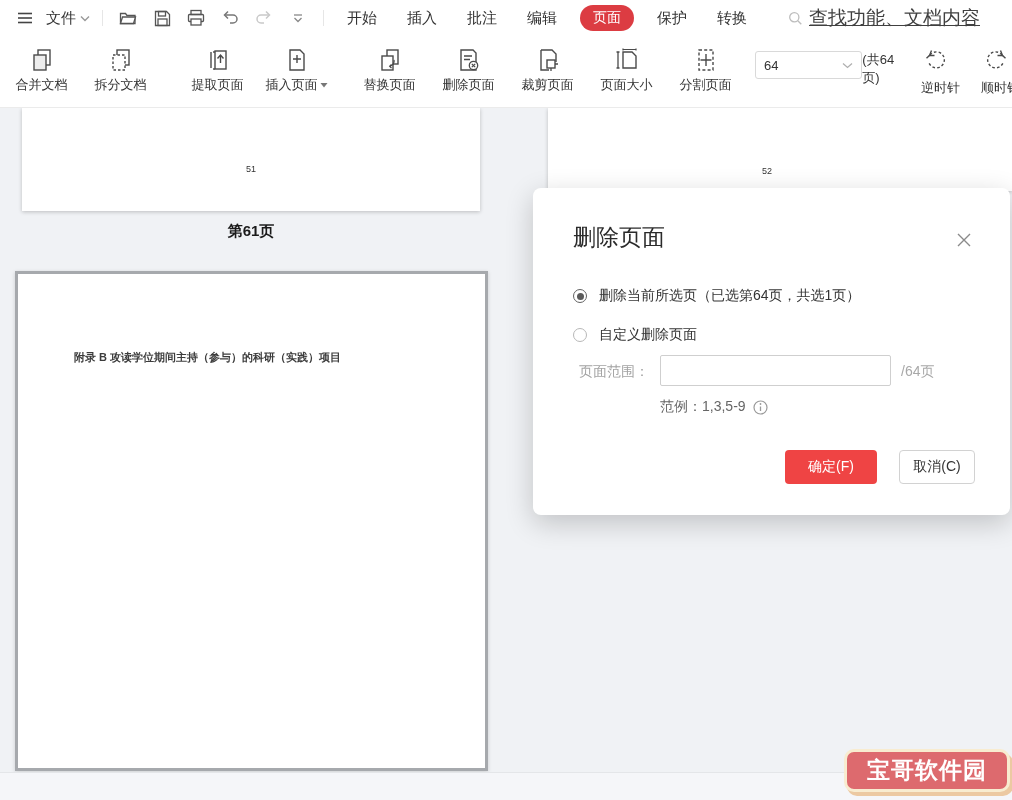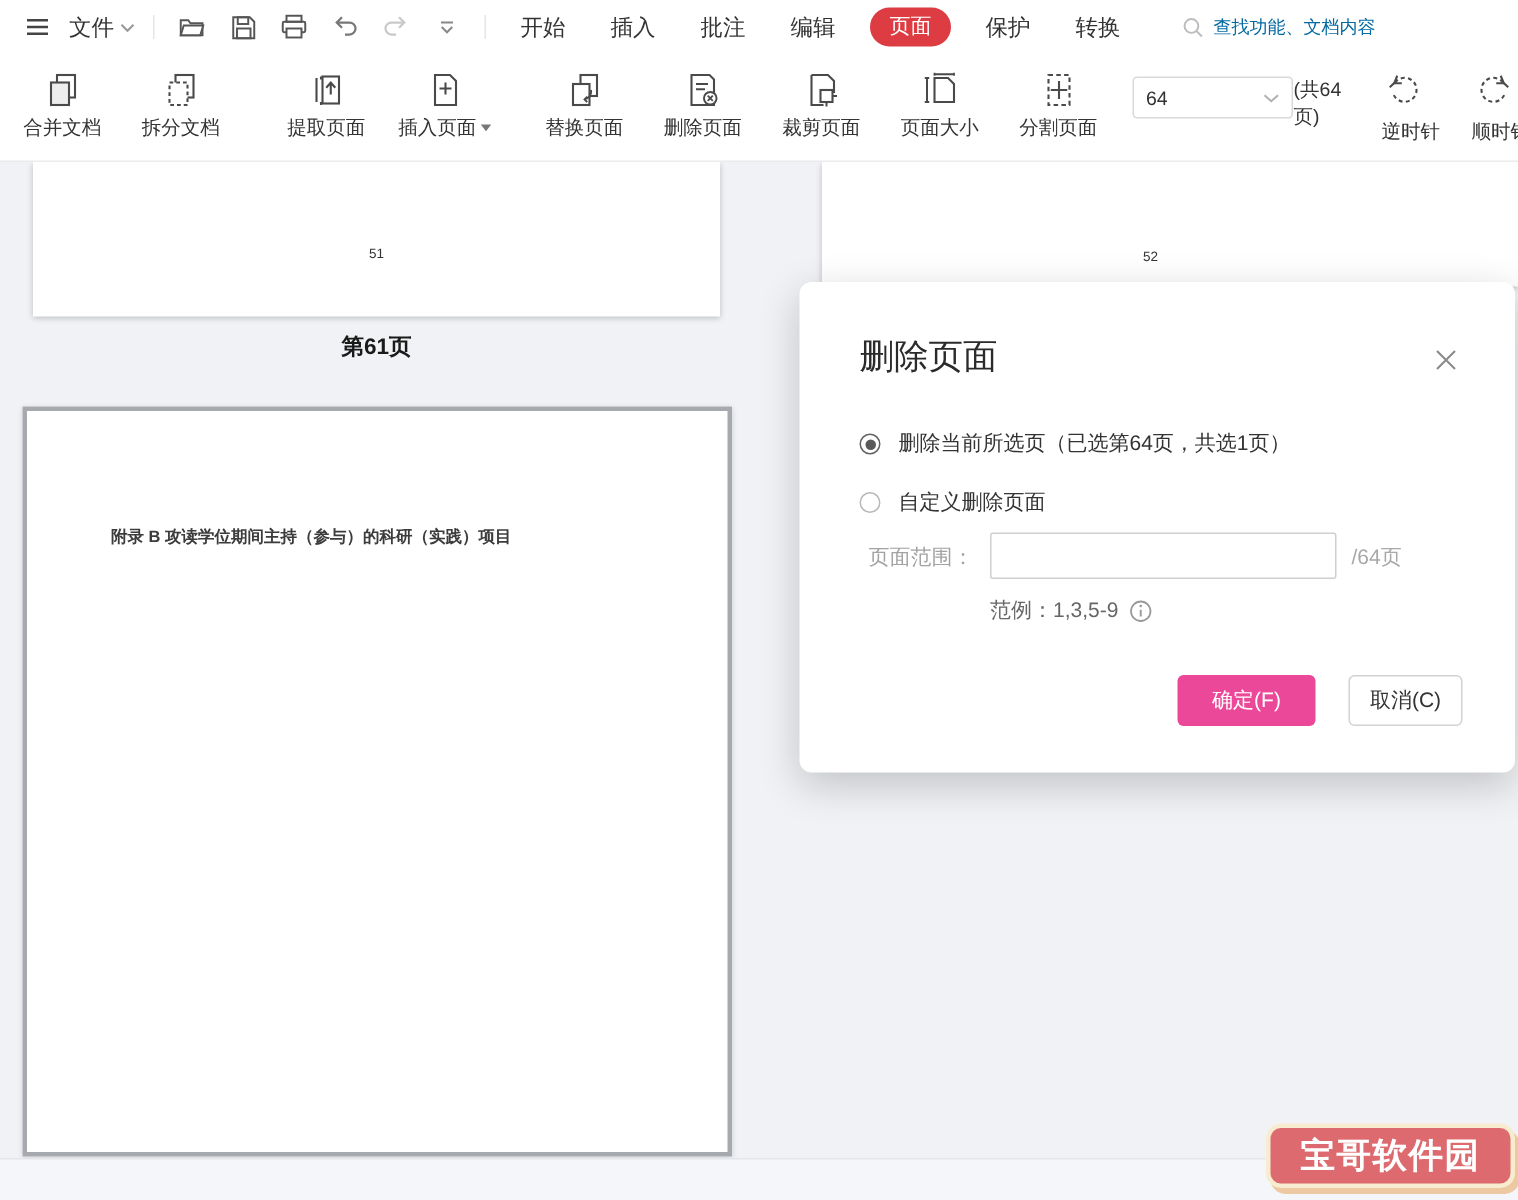--- a/index.html
+++ b/index.html
@@ -14,7 +14,7 @@
   .mb-divider { width:1px; height:16px; background:#e6e6e6; margin:0 8px; }
   .menu-item { margin:0 15px; cursor:pointer; white-space:nowrap; }
   .menu-item.active { background:#dc3c42; color:#fff; border-radius:14px; padding:4px 13px; margin:0 8px; font-size:14px; }
-  .searchbox { display:flex; align-items:center; gap:6px; margin-left:26px; color:#0369a1; font-size:12px; cursor:text; }
+  .searchbox { display:flex; align-items:center; gap:6px; margin-left:26px; color:#404040; font-size:19px; cursor:text;text-decoration:underline; }
 
   
   .toolbar { display:flex; align-items:flex-start; height:72px; padding:7px 2px 0 2px; background:#fff; border-bottom:1px solid #ebebeb; }

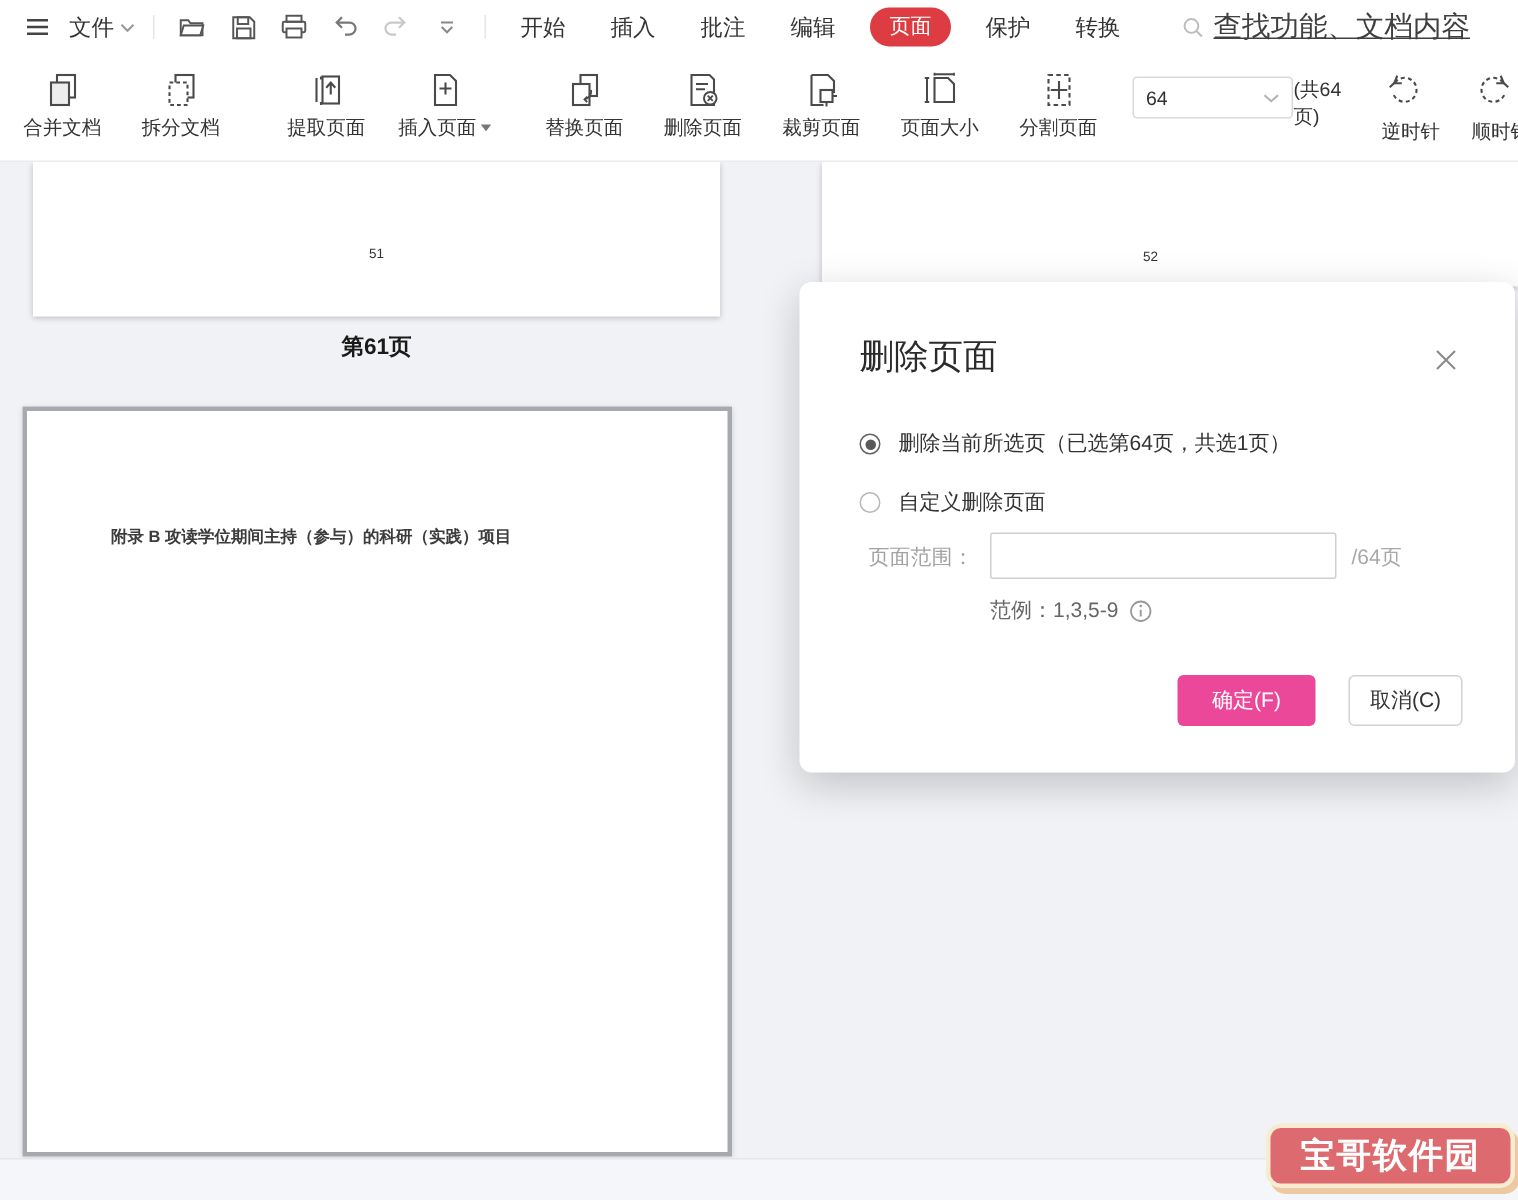--- a/index.html
+++ b/index.html
@@ -57,7 +57,7 @@
   .range-suffix { position:absolute; left:368px; top:175px; font-size:14px; color:#a8a8a8; }
   .example-row { position:absolute; left:127px; top:210px; display:flex; align-items:center; gap:7px; font-size:14px; color:#666; }
   .dlg-btn { position:absolute; top:262px; height:34px; border-radius:4px; font-size:14px; display:flex; align-items:center; justify-content:center; cursor:pointer; font-family:inherit; }
-  .btn-ok { right:133px; width:92px; background:#ec4899; color:#fff; border:none; }
+  .btn-ok { right:133px; width:92px; background:#ef4444; color:#fff; border:none; }
   .btn-cancel { right:35px; width:76px; background:#fff; color:#333; border:1px solid #d2d2d2; }
 
   

